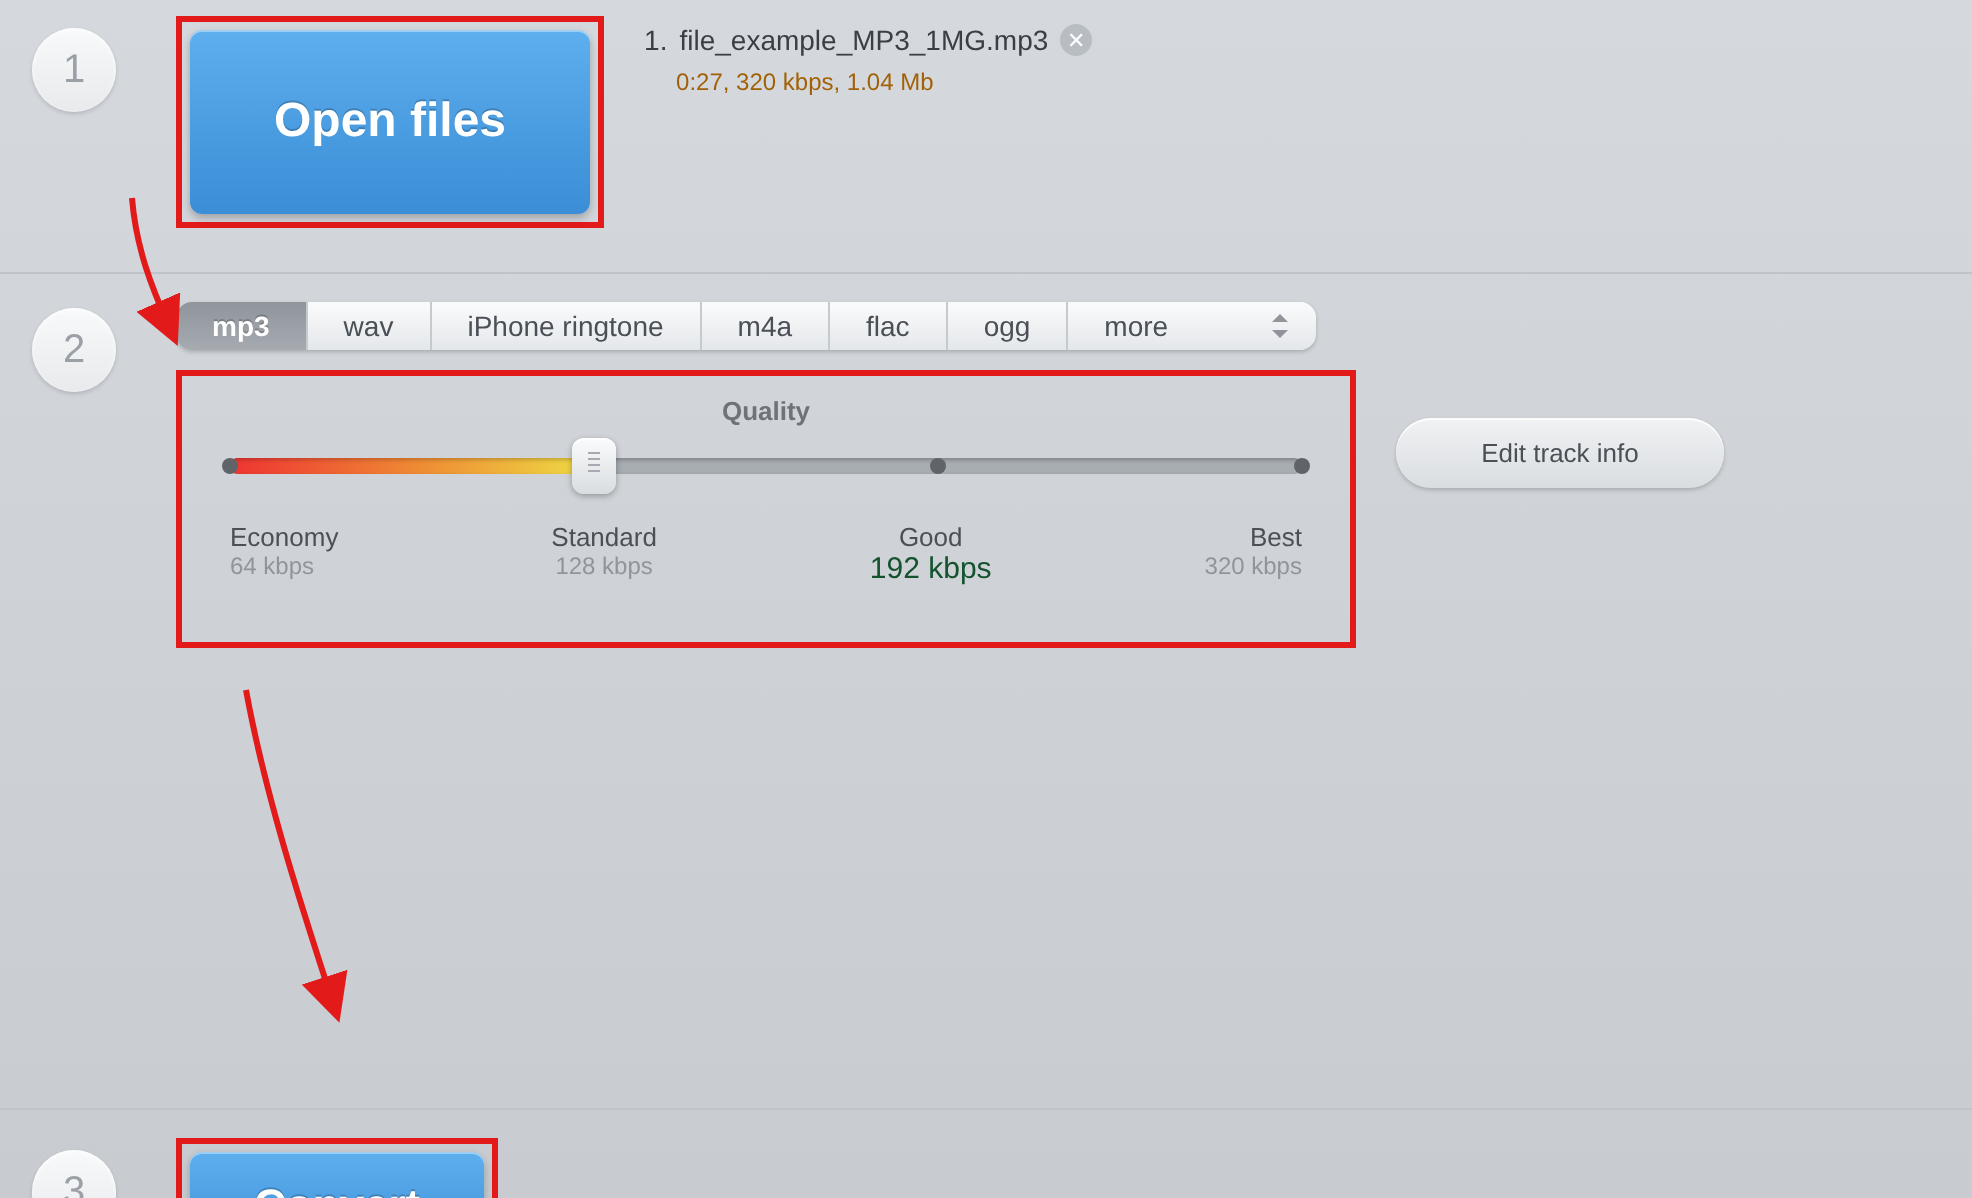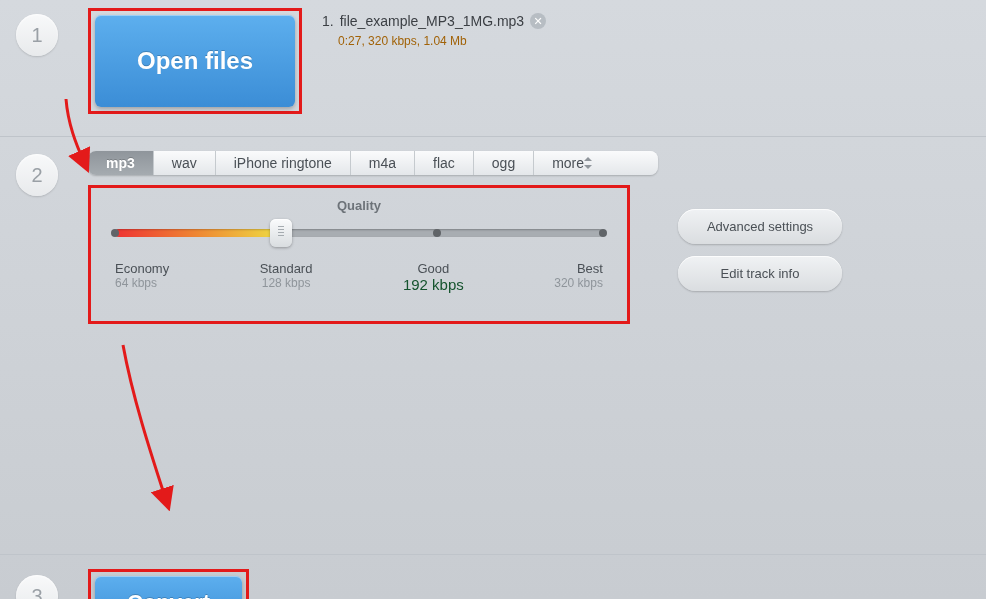--- a/index.html
+++ b/index.html
@@ -80,7 +80,7 @@
   color: #4a5056;
   cursor: pointer;
 }
-.format-tab:last-child { border-right: none; flex: 1; display:flex; align-items:center; padding-right:14px; }
+.format-tab:last-child { border-right: none; flex: 1; display:flex; align-items:center; justify-content:space-between; padding-right:14px; }
 .format-tab.active {
   background: linear-gradient(180deg, #8f959b, #a5abb0);
   color: #fff;

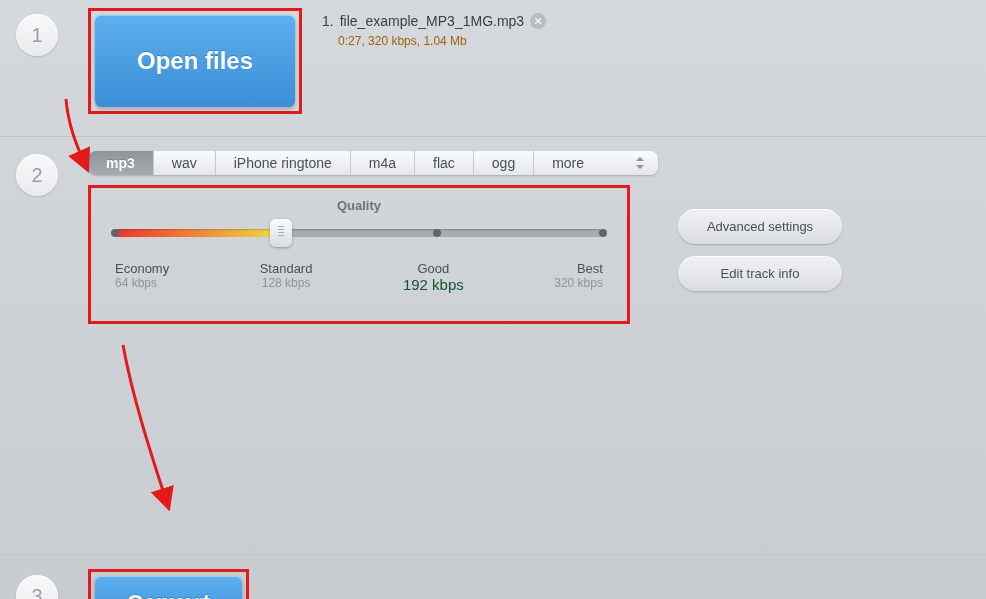--- a/index.html
+++ b/index.html
@@ -91,7 +91,7 @@
 
 .quality-panel {
   margin-top: 10px;
-  width: 542px;
+  width: 590px;
   padding: 10px 24px 28px;
 }
 .quality-title { text-align: center; font-size: 13px; color: #6d7379; font-weight: bold; margin-bottom: 16px; }

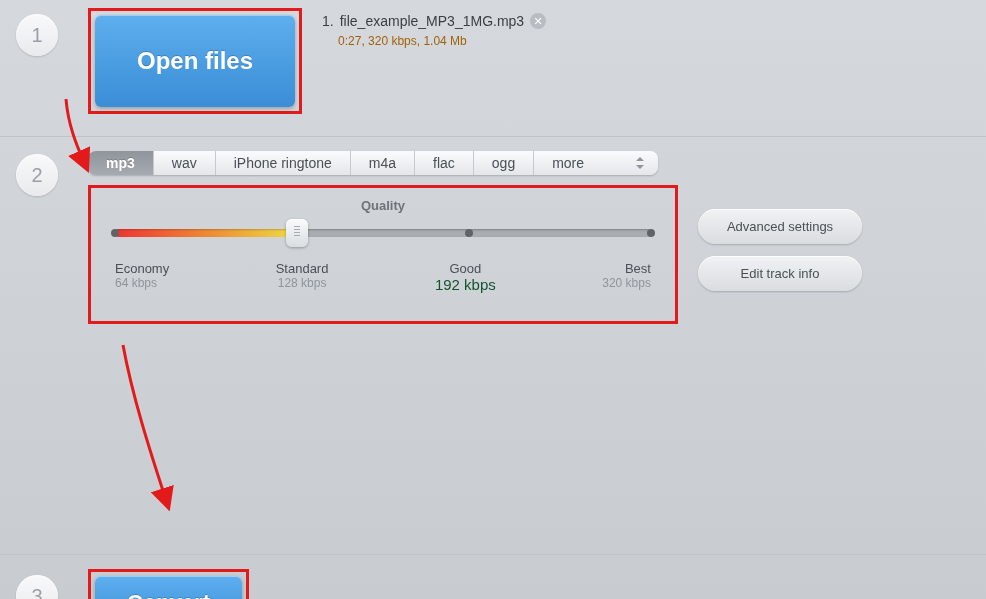--- a/index.html
+++ b/index.html
@@ -215,7 +215,6 @@
   </div>
 
   <div class="side-btns">
-    <button class="gray-btn">Advanced settings</button>
     <button class="gray-btn">Edit track info</button>
   </div>
 </div>

